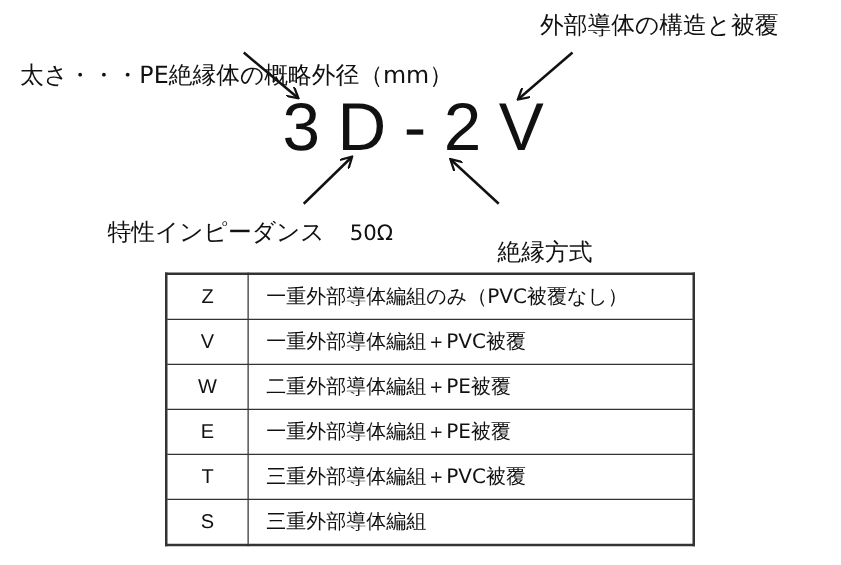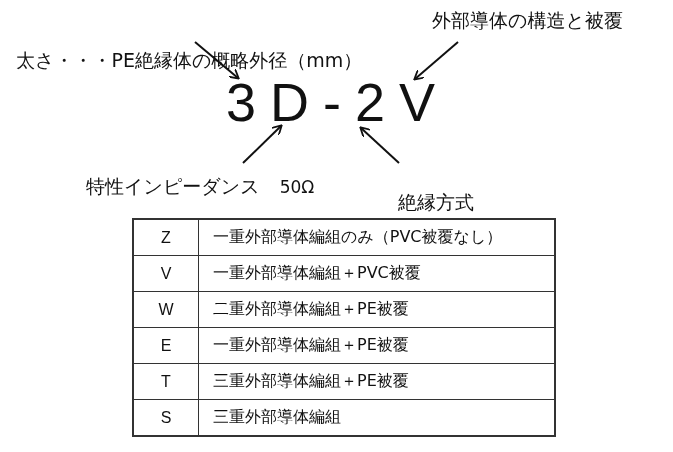--- a/index.html
+++ b/index.html
@@ -61,7 +61,7 @@
     </tr>
     <tr>
       <td class="key">T</td>
-      <td class="desc">三重外部導体編組＋PE被覆</td>
+      <td class="desc">三重外部導体編組＋PVC被覆</td>
     </tr>
     <tr>
       <td class="key">S</td>

